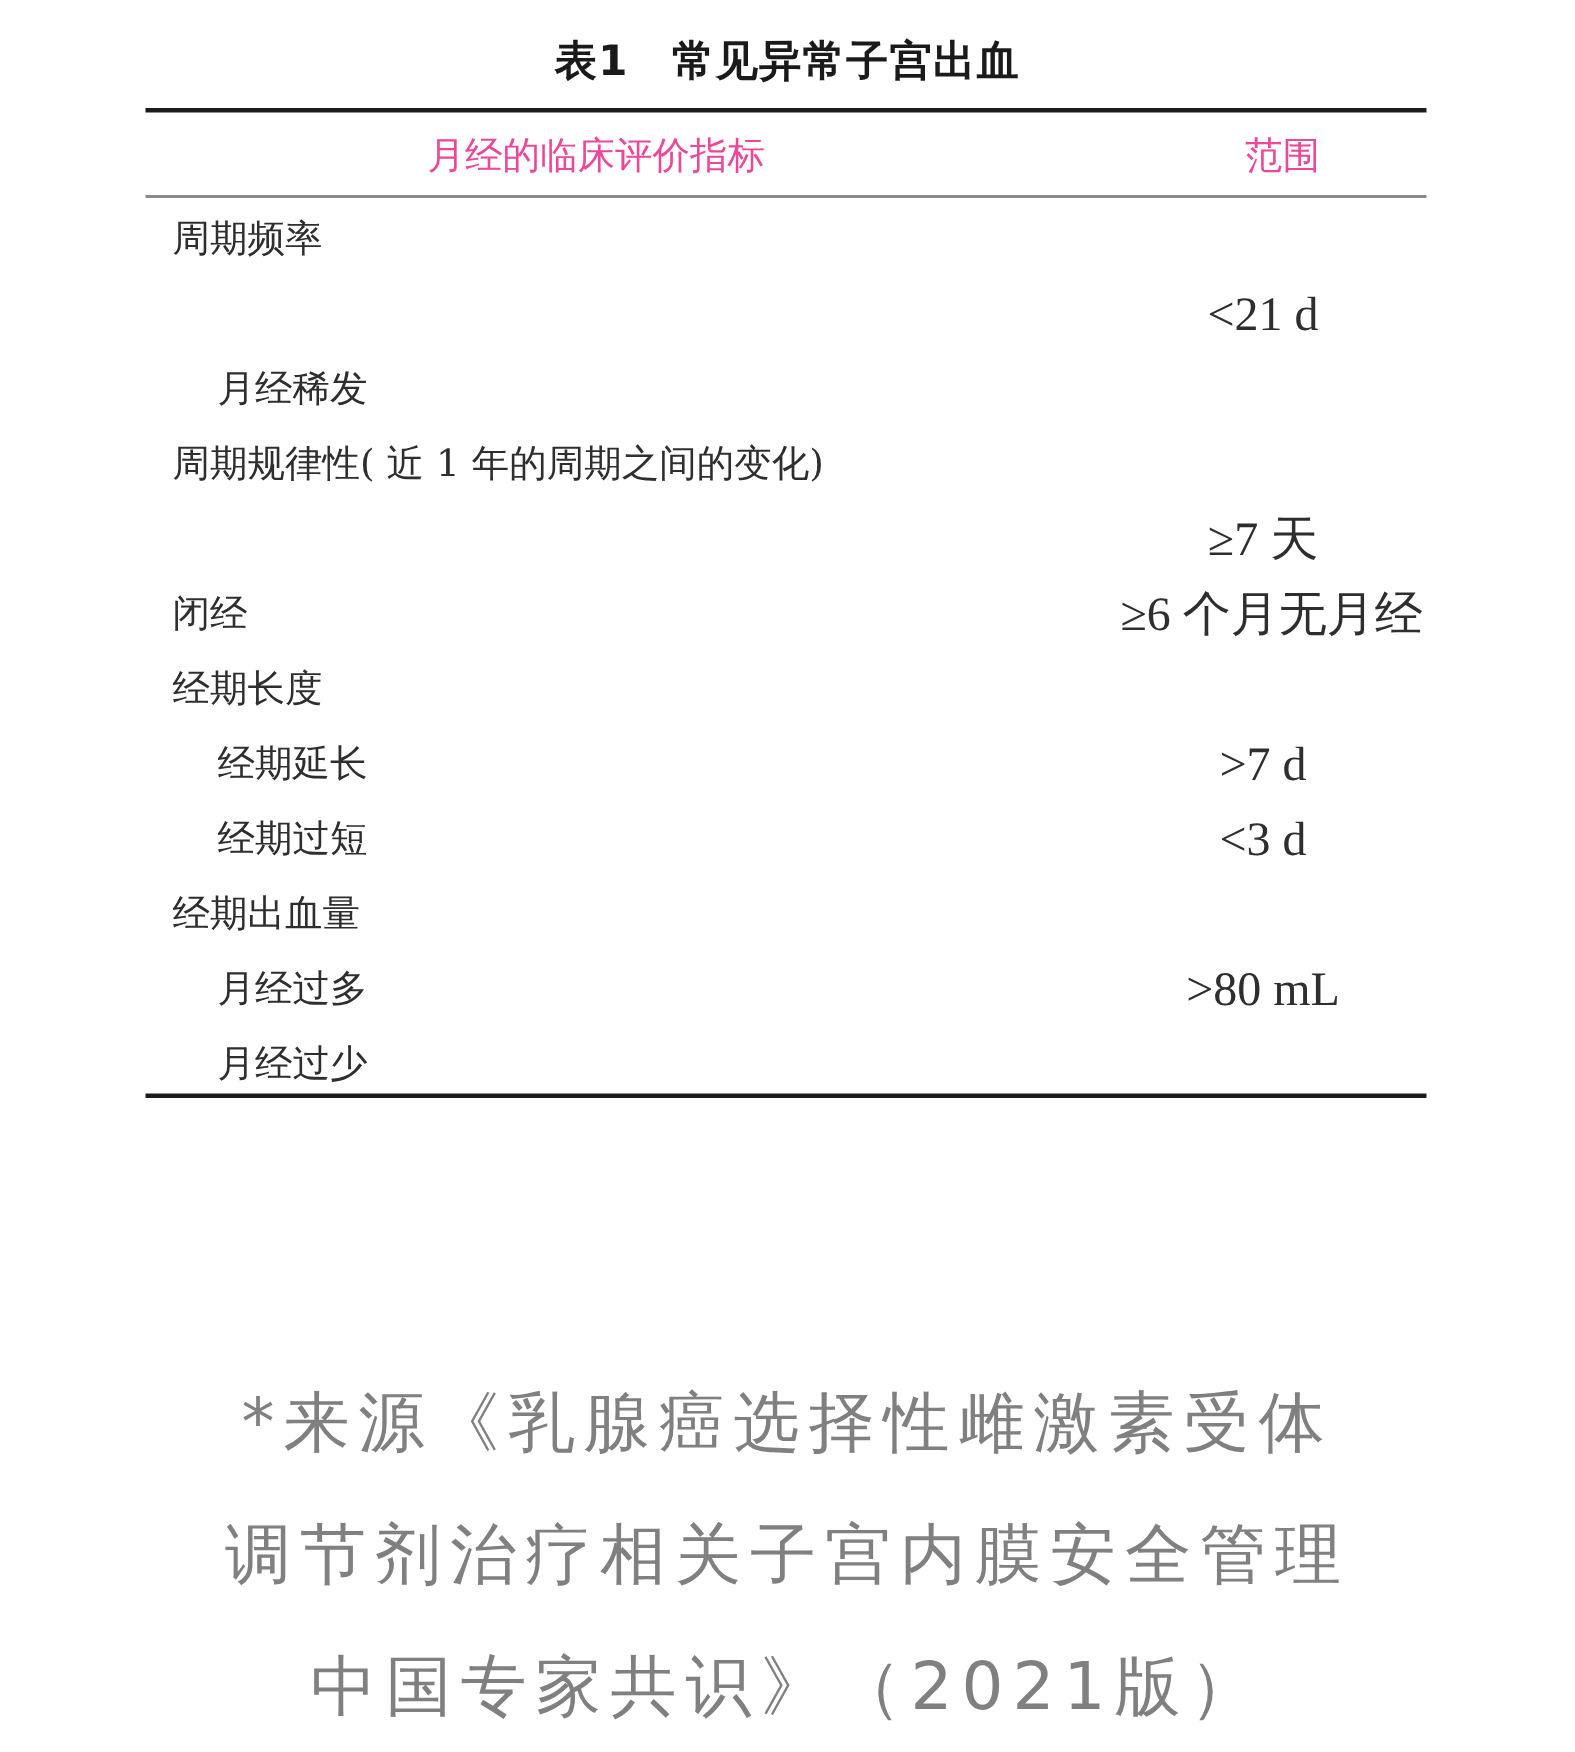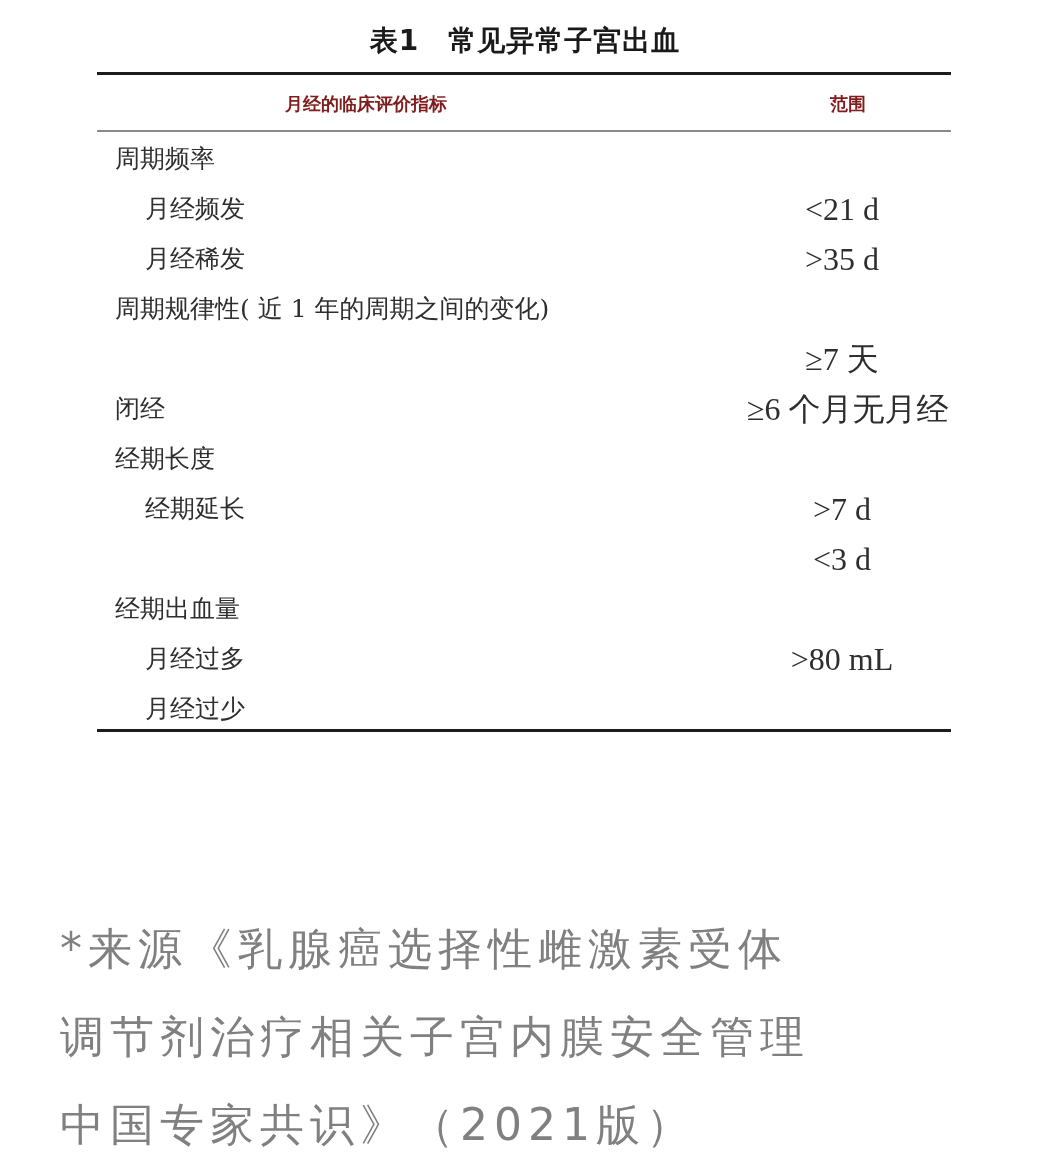--- a/index.html
+++ b/index.html
@@ -15,7 +15,7 @@
   .rule-bot { top:729px; height:3px; background:#1c1c1c; }
   .hdr {
     position:absolute; top:86px; height:36px; line-height:36px;
-    font-family:"DejaVu Serif", serif; font-size:18px; color:#7f1d1d;font-weight:bold;
+    font-family:"DejaVu Serif", serif; font-size:25px; color:#ec4899;
   }
   .hdr-ind { left:285px; }
   .hdr-rng { left:810px;margin-left:20px; }

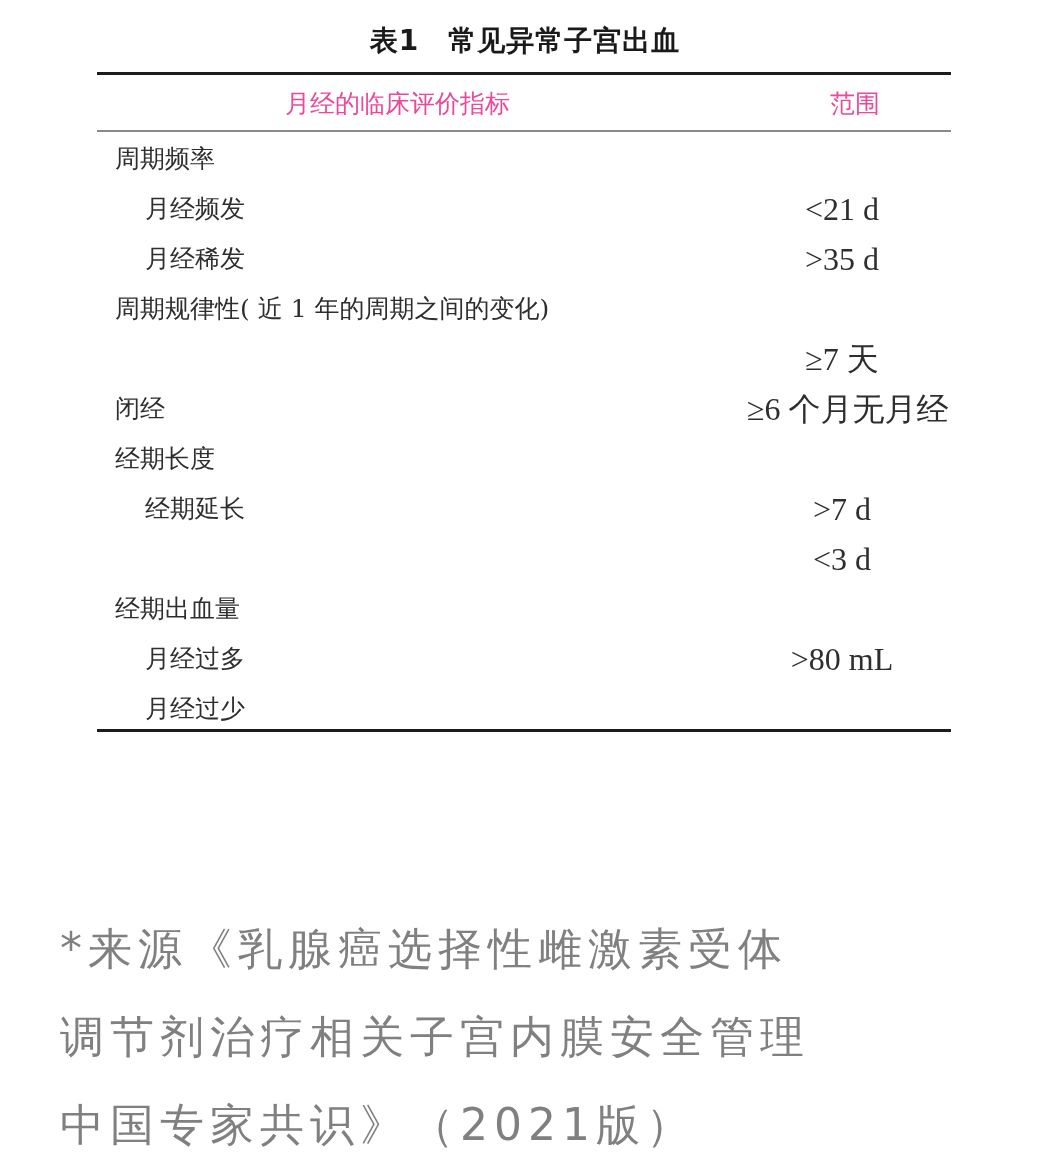--- a/index.html
+++ b/index.html
@@ -48,7 +48,6 @@
   <span class="value"></span>
 </div>
 <div class="row sub" style="top:184px">
-  <span class="label">月经频发</span>
   <span class="value">&lt;21 d</span>
 </div>
 <div class="row sub" style="top:234px">

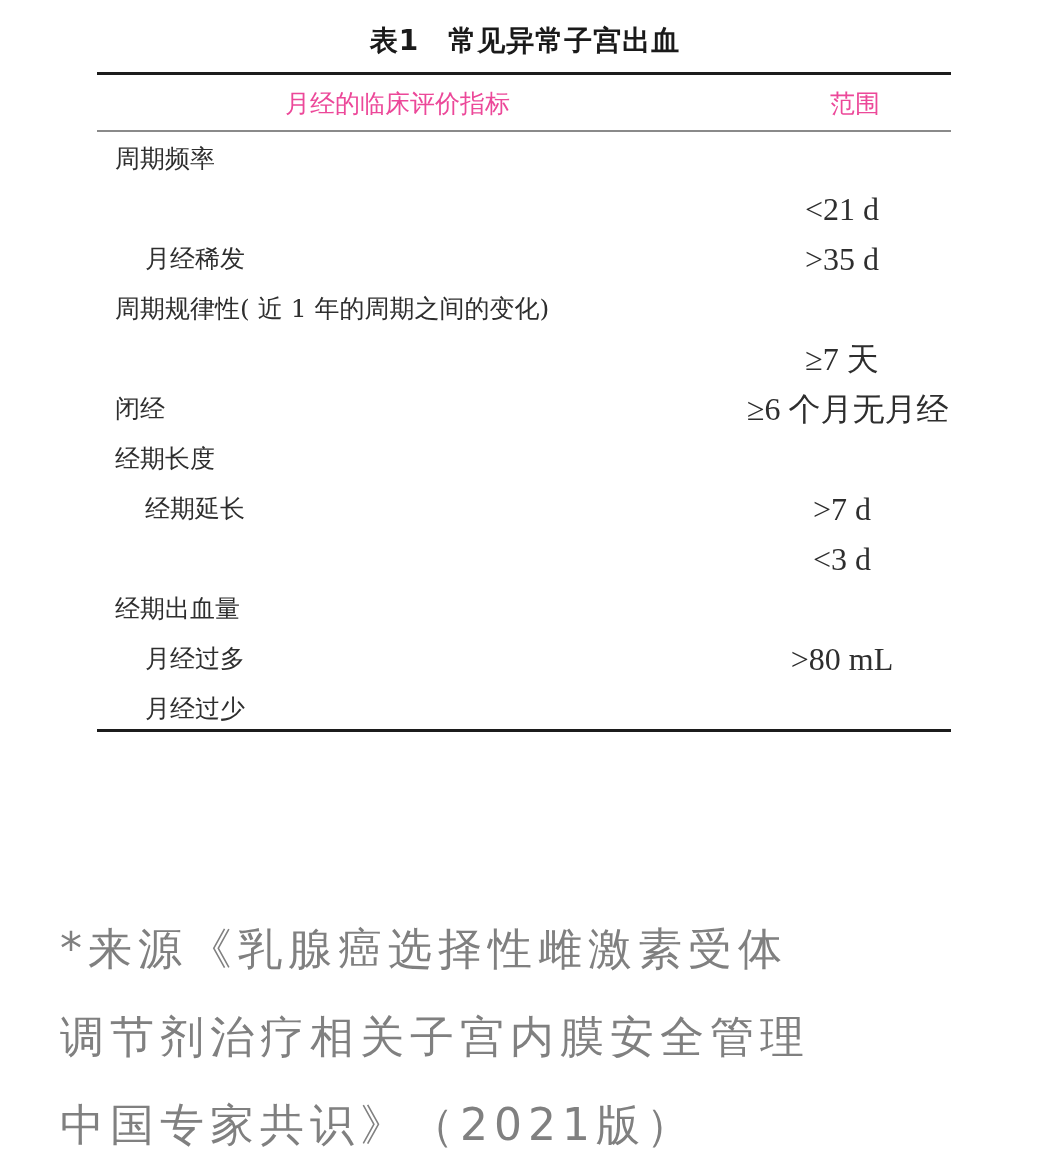--- a/index.html
+++ b/index.html
@@ -52,7 +52,6 @@
 </div>
 <div class="row sub" style="top:234px">
   <span class="label">月经稀发</span>
-  <span class="value">&gt;35 d</span>
 </div>
 <div class="row" style="top:284px">
   <span class="label">周期规律性( 近 1 年的周期之间的变化)</span>

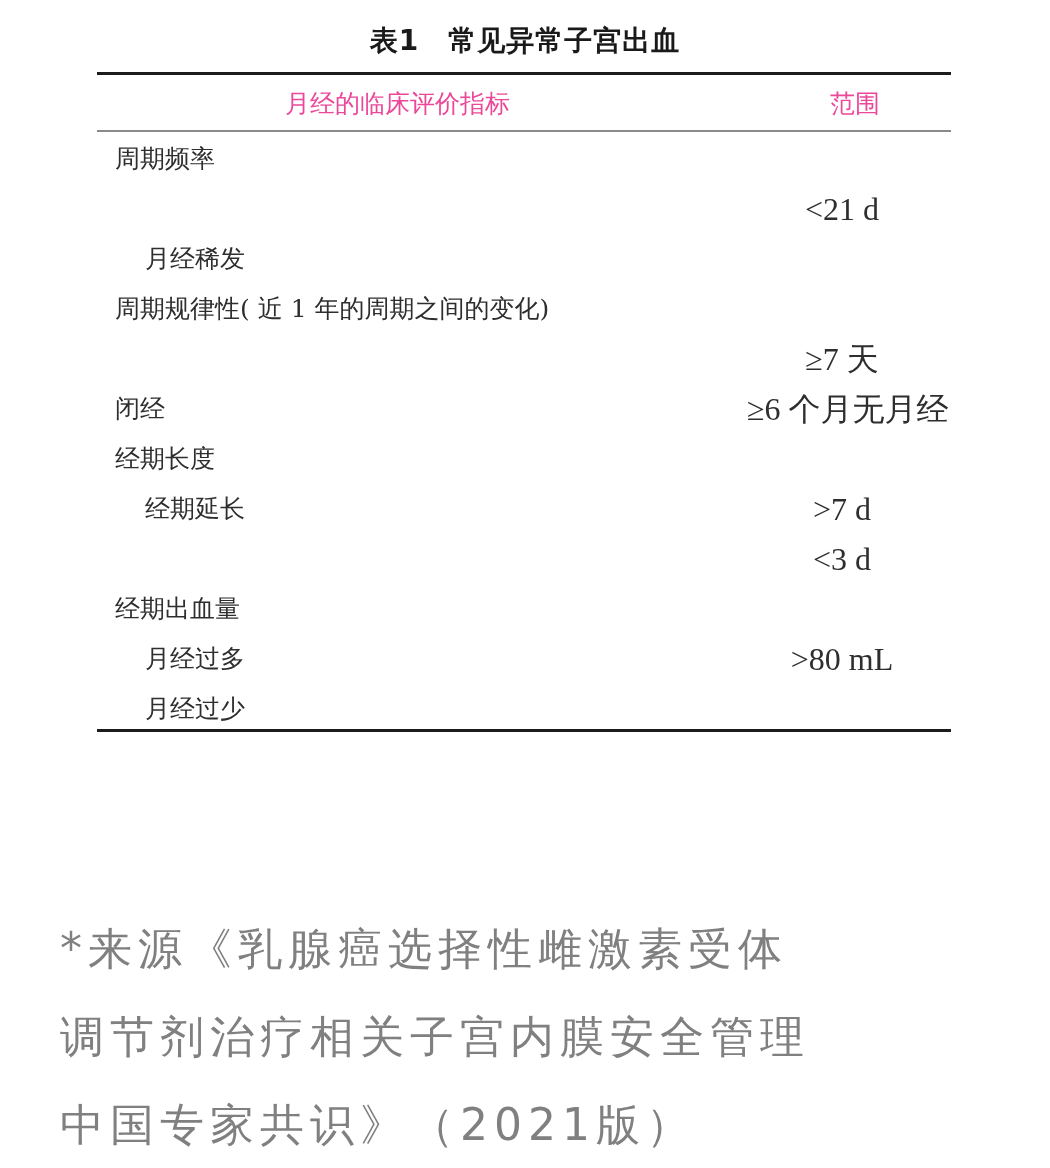--- a/index.html
+++ b/index.html
@@ -73,6 +73,7 @@
   <span class="value">&gt;7 d</span>
 </div>
 <div class="row sub" style="top:534px">
+  <span class="label">经期过短</span>
   <span class="value">&lt;3 d</span>
 </div>
 <div class="row" style="top:584px">

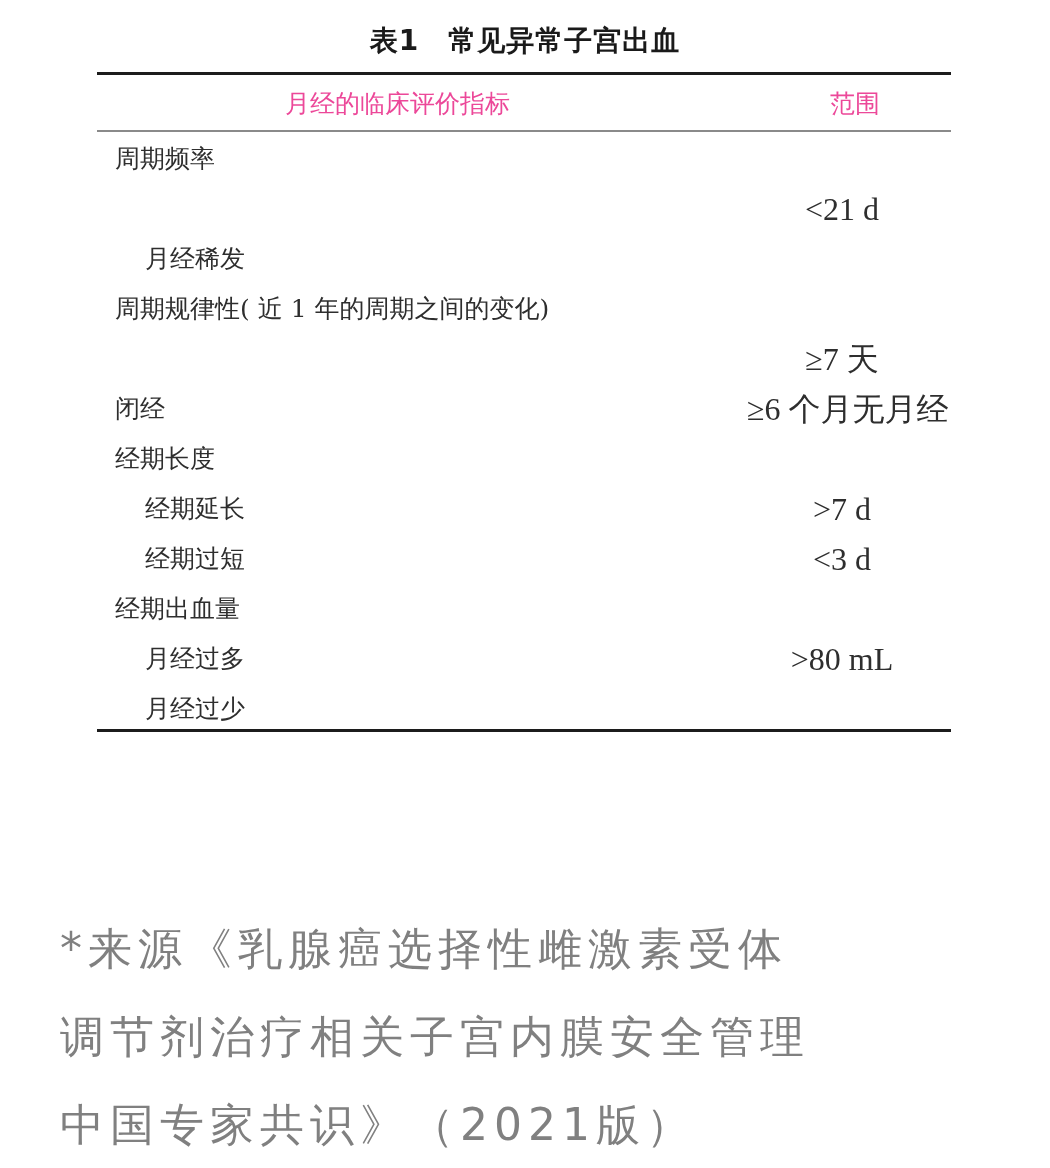--- a/index.html
+++ b/index.html
@@ -29,7 +29,7 @@
   .source {
     position:absolute; left:60px; width:930px; top:905px;
     font-family:"DejaVu Sans", sans-serif; font-size:44px; color:#808080;
-    text-align:left; line-height:88px; letter-spacing:6px;
+    text-align:center; line-height:88px; letter-spacing:6px;
   }
 </style>
 </head>

